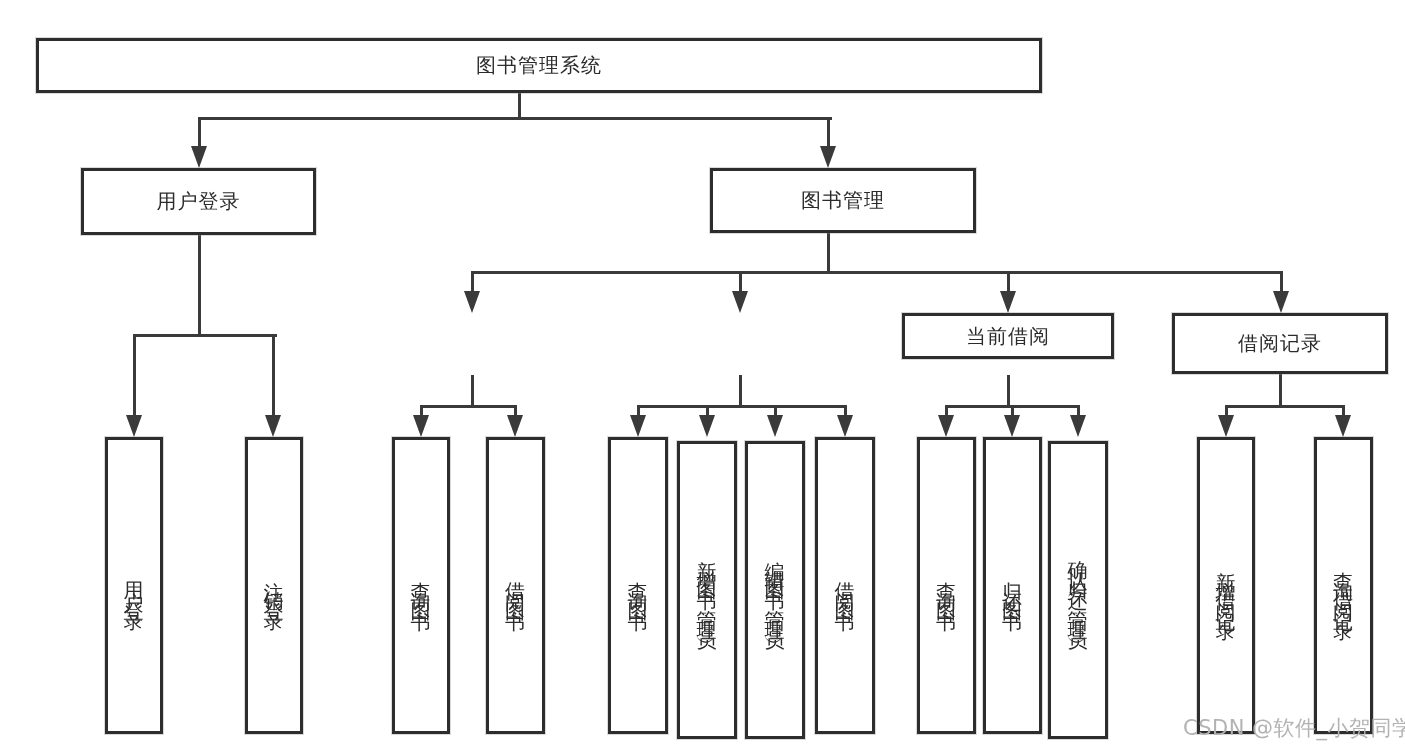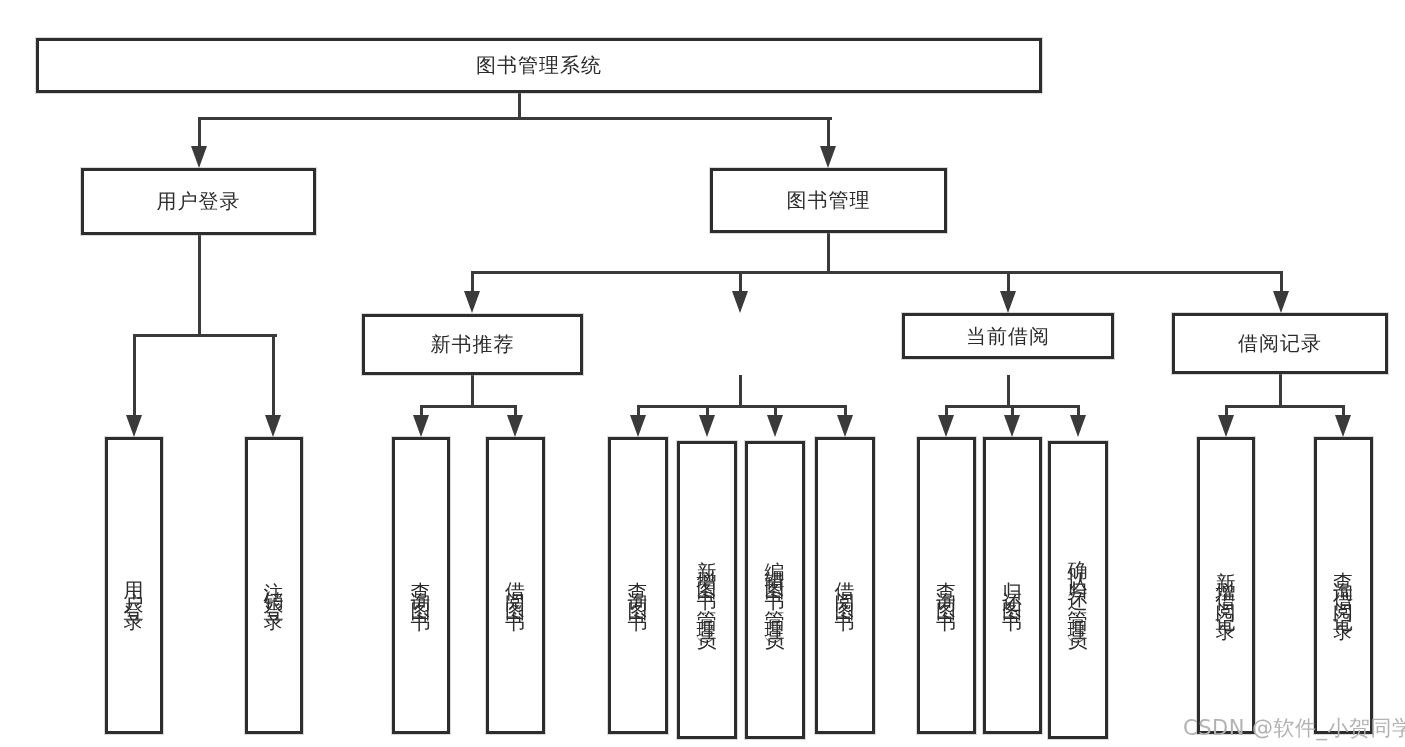--- a/index.html
+++ b/index.html
@@ -87,7 +87,7 @@
 
   <div class="box" style="left:81px; top:168px; width:235px; height:67px;">用户登录</div>
 
-  <div class="box" style="left:710px; top:168px; width:237px; height:65px;">图书管理</div>
+  <div class="box" style="left:710px; top:168px; width:266px; height:65px;">图书管理</div>
 
   <div class="box" style="left:362px; top:314px; width:221px; height:61px;">新书推荐</div>
 

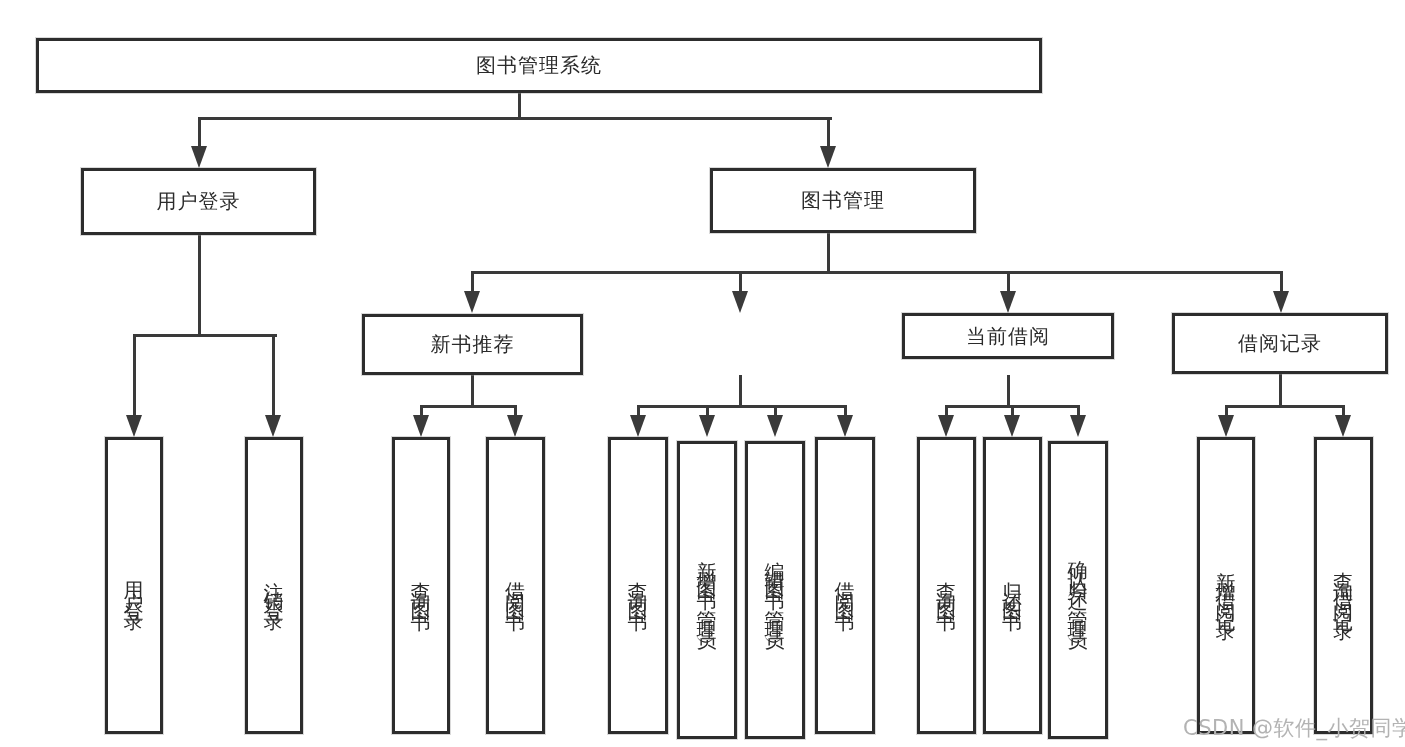--- a/index.html
+++ b/index.html
@@ -89,7 +89,6 @@
 
   <div class="box" style="left:710px; top:168px; width:266px; height:65px;">图书管理</div>
 
-  <div class="box" style="left:362px; top:314px; width:221px; height:61px;">新书推荐</div>
 
 
   <div class="box" style="left:902px; top:313px; width:212px; height:46px;">当前借阅</div>

